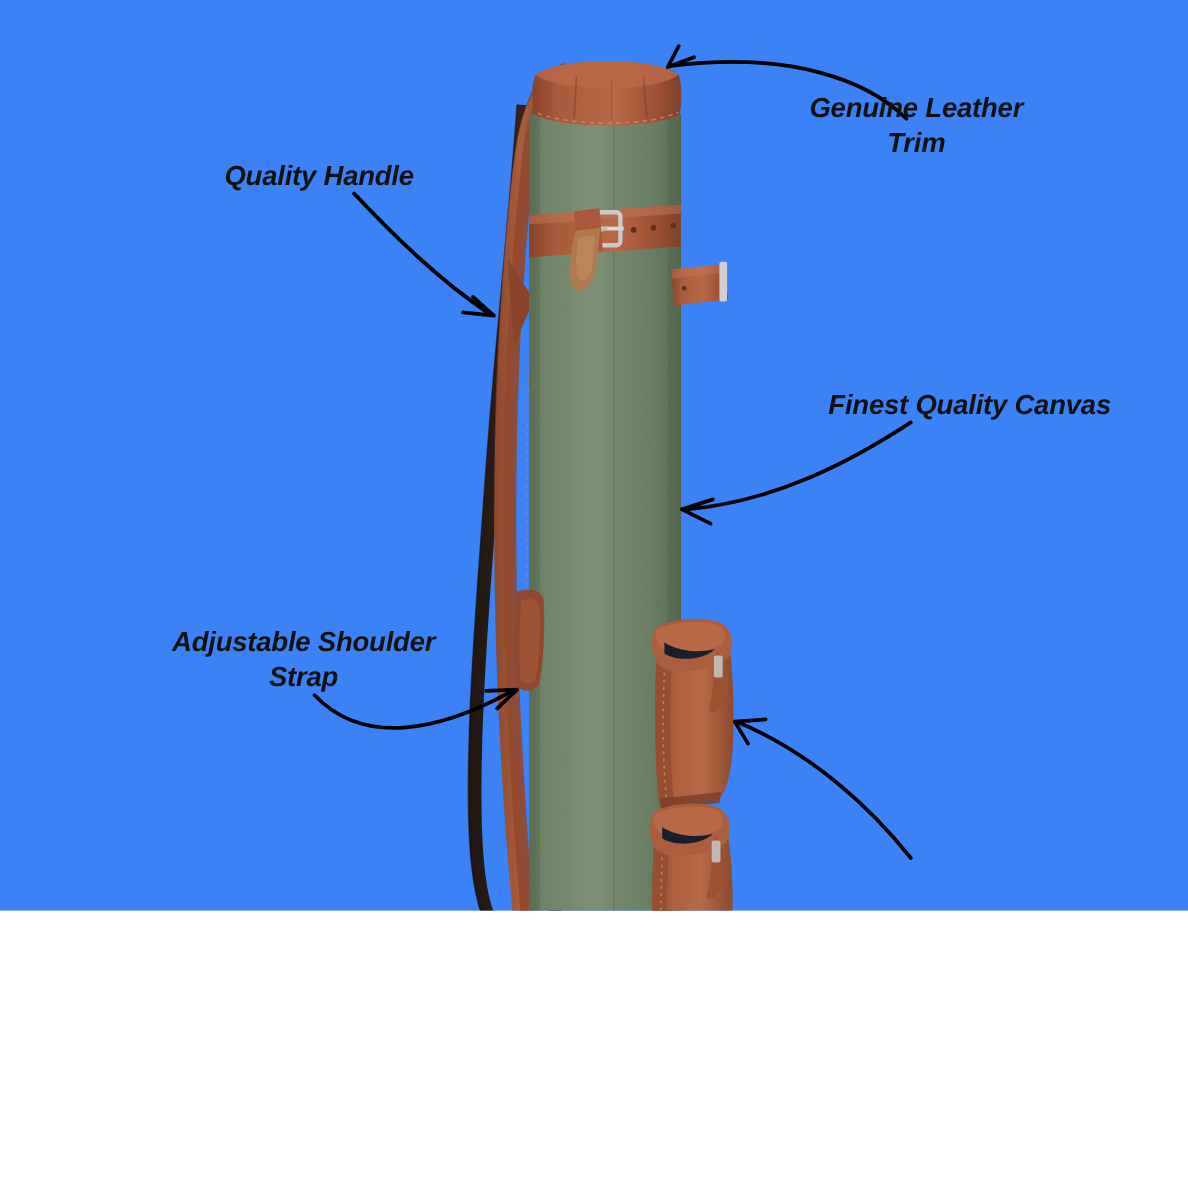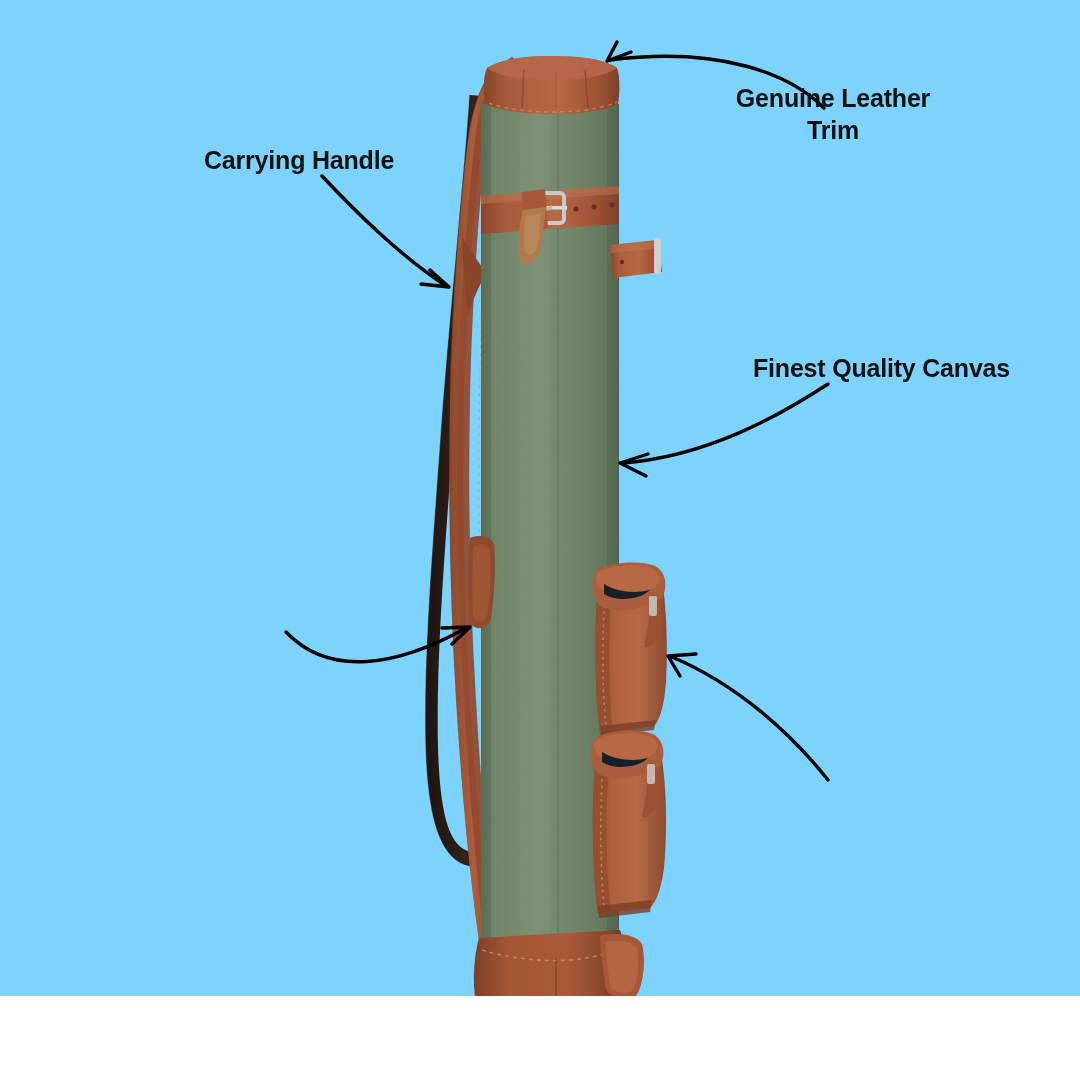--- a/index.html
+++ b/index.html
@@ -10,10 +10,11 @@
   #stage {
     position: relative;
     width: 1080px;
-    height: 996px;
-    background: #7dd3fc;
+    height: 828px;
+    background: #3b82f6;
     overflow: hidden;
     font-family: "Liberation Sans", sans-serif;
+    font-style: italic;
   }
   .callout {
     position: absolute;

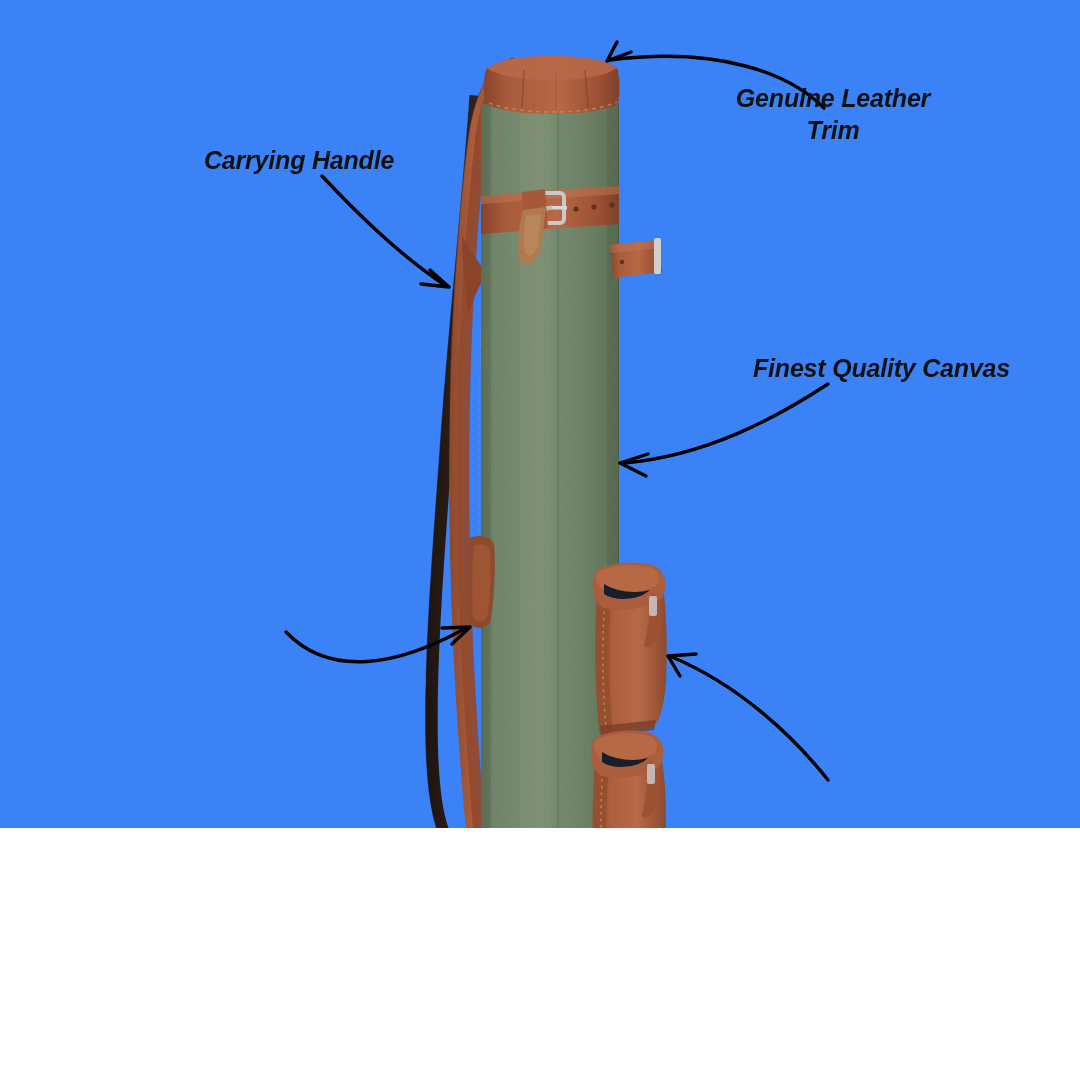--- a/index.html
+++ b/index.html
@@ -327,7 +327,7 @@
   <div class="callout center" style="left:718px; top:82px; width:230px;">Genuine Leather
 Trim</div>
 
-  <div class="callout left" style="left:204px; top:144px; width:240px;">Carrying Handle</div>
+  <div class="callout left" style="left:204px; top:144px; width:240px;">Quality Handle</div>
 
   <div class="callout left" style="left:710px; top:352px; width:300px;text-align:right;">Finest Quality Canvas</div>
 

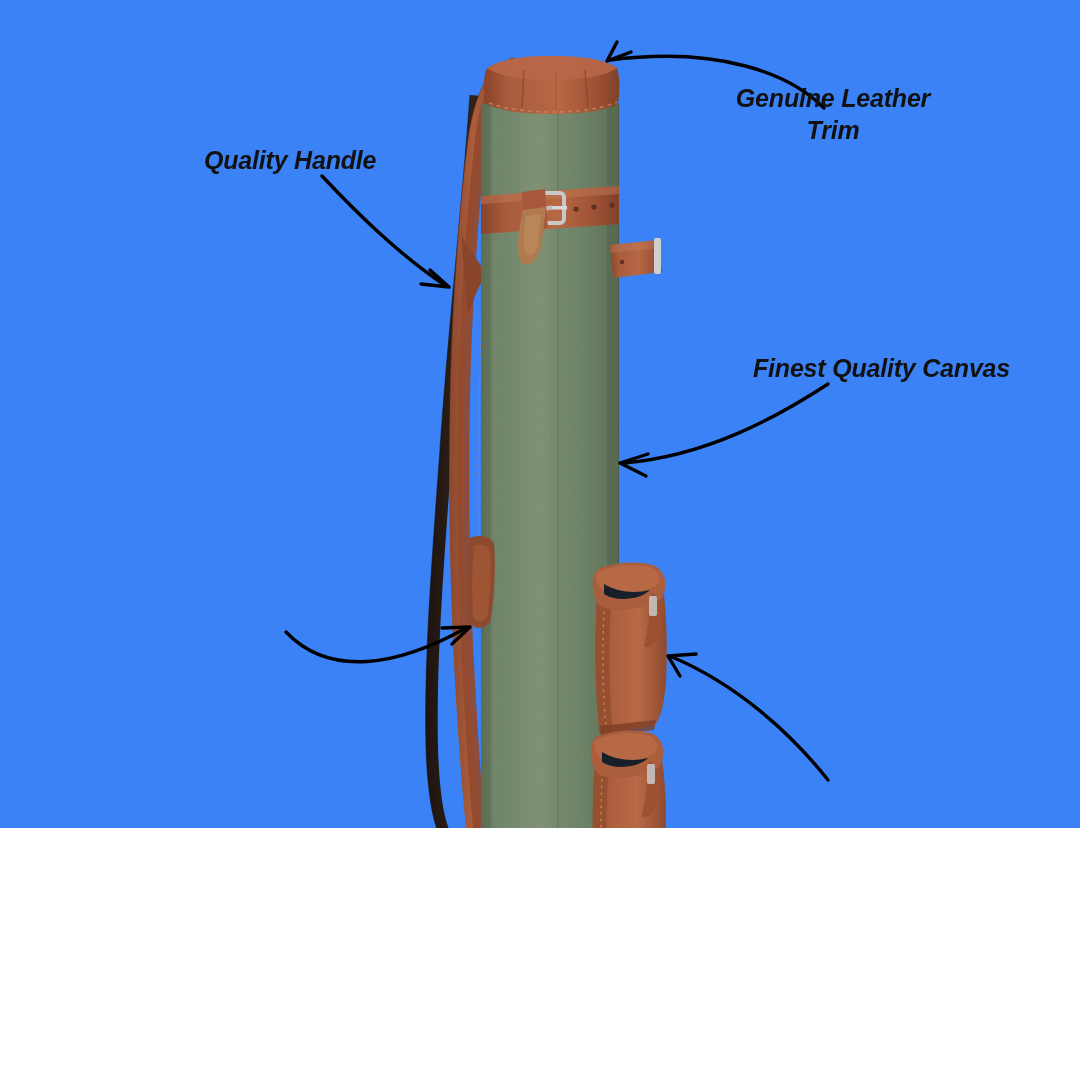--- a/index.html
+++ b/index.html
@@ -331,6 +331,8 @@
 
   <div class="callout left" style="left:710px; top:352px; width:300px;text-align:right;">Finest Quality Canvas</div>
 
+  <div class="callout center" style="left:150px; top:568px; width:252px;">Adjustable Shoulder
+Strap</div>
 
 
 </div>

